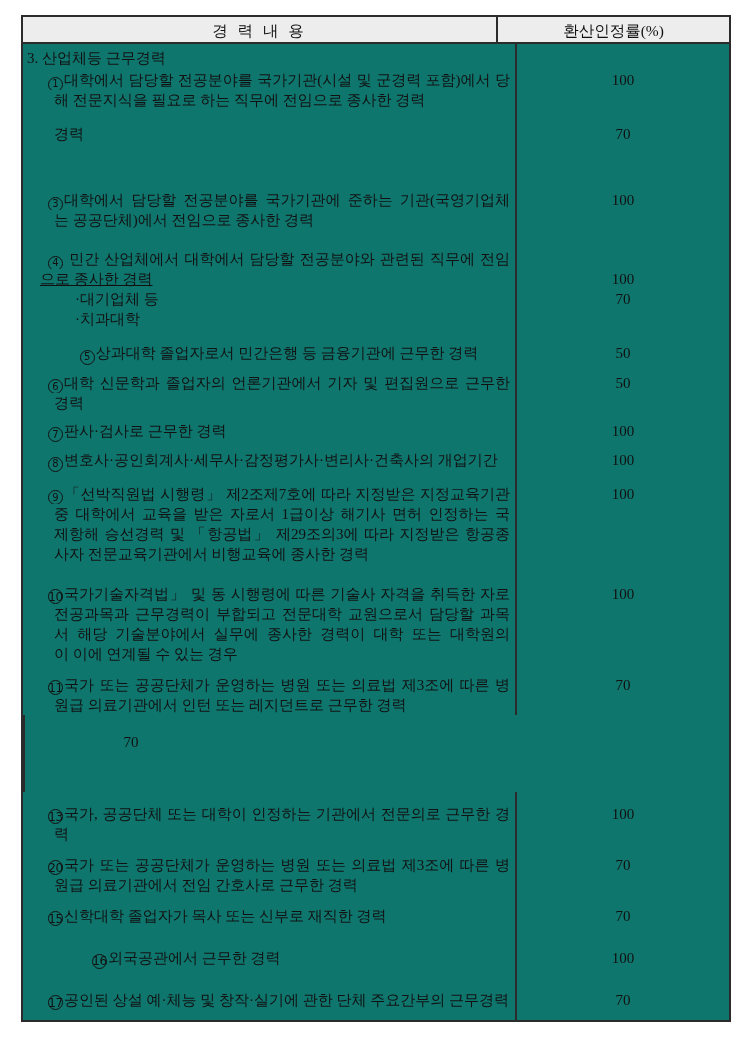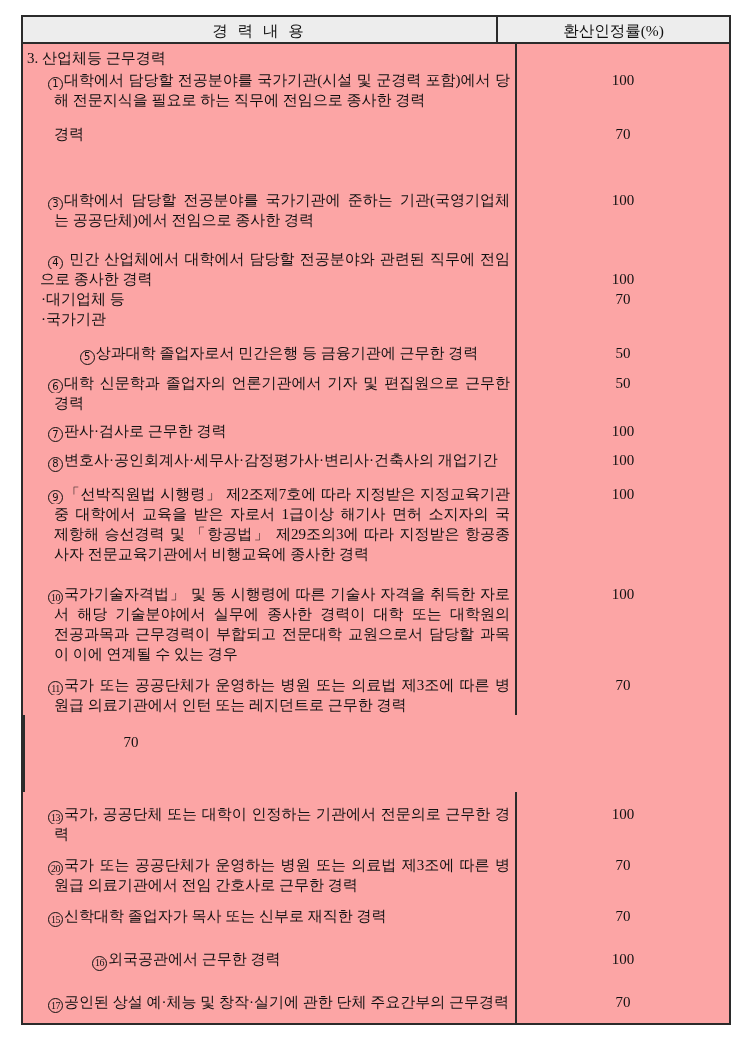--- a/index.html
+++ b/index.html
@@ -25,7 +25,7 @@
     top: 15px;
     width: 710px;
     border: 2px solid var(--border);
-    background: #fca5a5;
+    background: #0f766e;
   }
   .thead {
     display: flex;

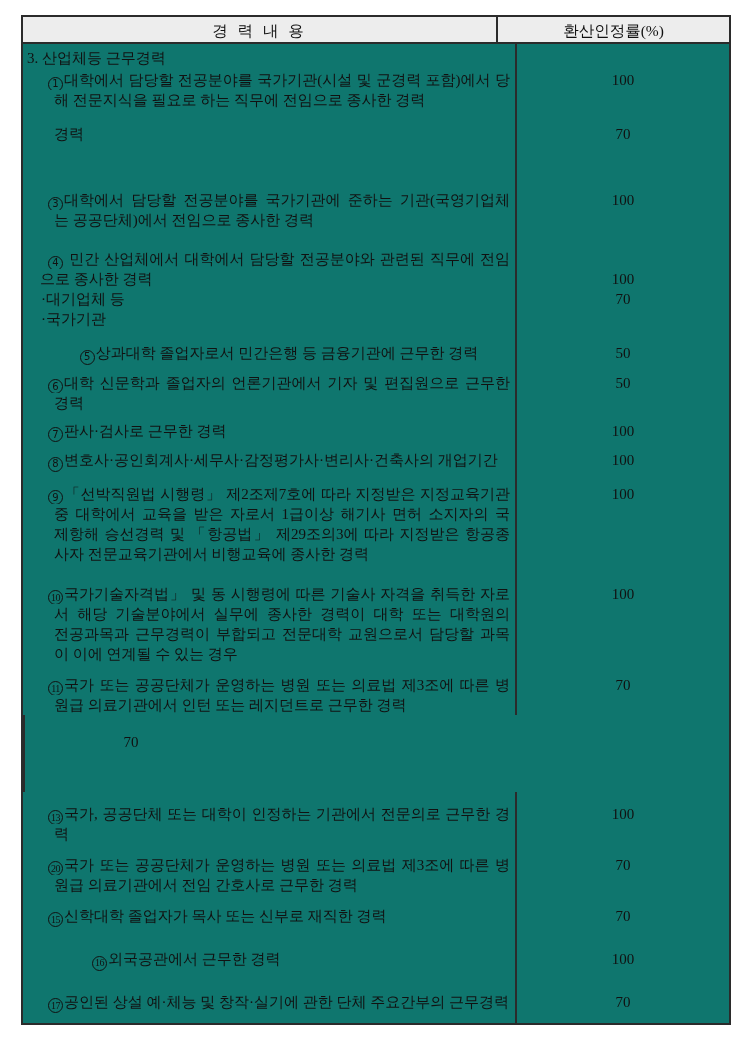--- a/index.html
+++ b/index.html
@@ -68,7 +68,7 @@
   .ind1 { padding-left: 25px; }
   .ind2 { padding-left: 31px; }
   .ind3 { padding-left: 18px; }
-  .ind4 { padding-left: 17px; }
+  .ind4 { padding-left: 17px; text-decoration: underline; }
   .vline { height: 20px; text-align: center; }
   .circ {
     display: inline-flex;

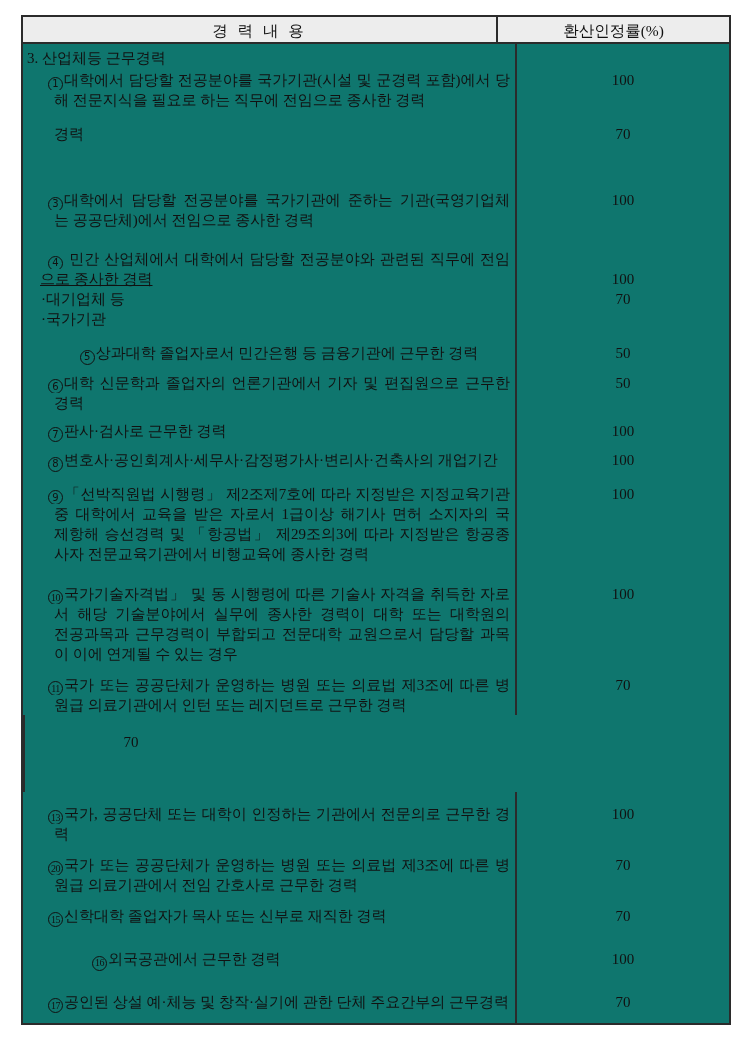--- a/index.html
+++ b/index.html
@@ -67,7 +67,7 @@
   .ind0 { padding-left: 4px; }
   .ind1 { padding-left: 25px; }
   .ind2 { padding-left: 31px; }
-  .ind3 { padding-left: 18px; }
+  .ind3 { padding-left: 36px; margin-left: 16px; }
   .ind4 { padding-left: 17px; text-decoration: underline; }
   .vline { height: 20px; text-align: center; }
   .circ {

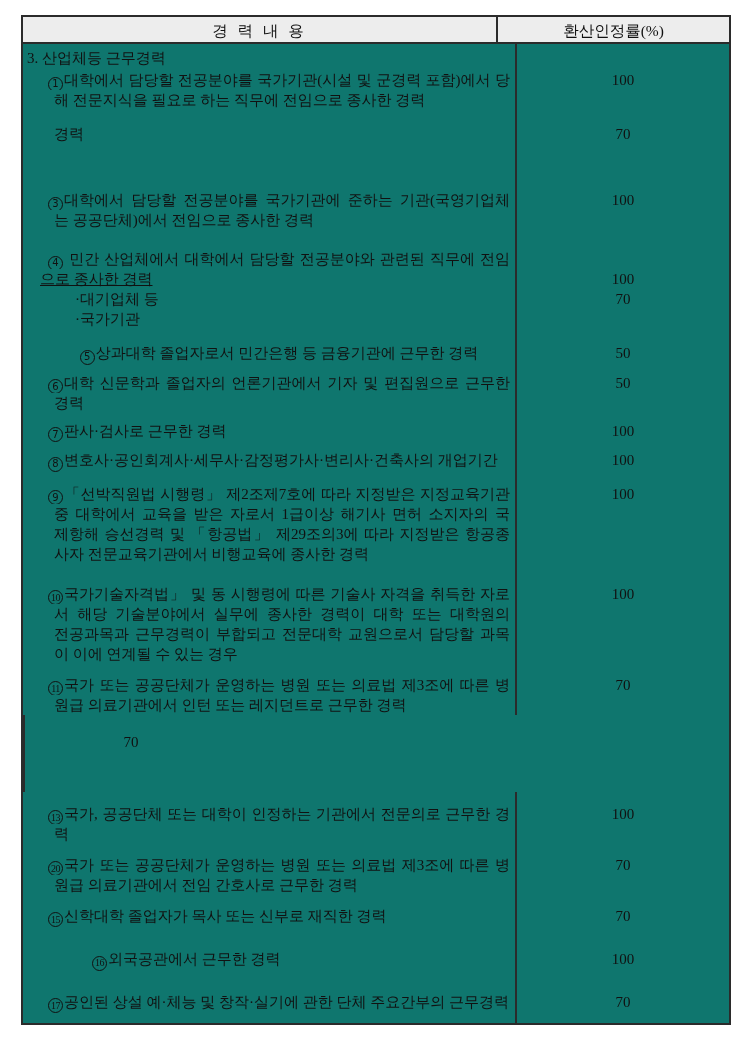--- a/index.html
+++ b/index.html
@@ -138,7 +138,7 @@
           <div class="line ind1 just"><span class="circ">4</span> 민간 산업체에서 대학에서 담당할 전공분야와 관련된 직무에 전임</div>
           <div class="line ind4">으로 종사한 경력</div>
           <div class="line ind3">·대기업체 등</div>
-          <div class="line ind3">·국가기관</div>
+          <div class="line ind3">·치과대학</div>
         </div>
     <div class="vcell" style="padding-top: 19px;">
           <div class="vline"></div>

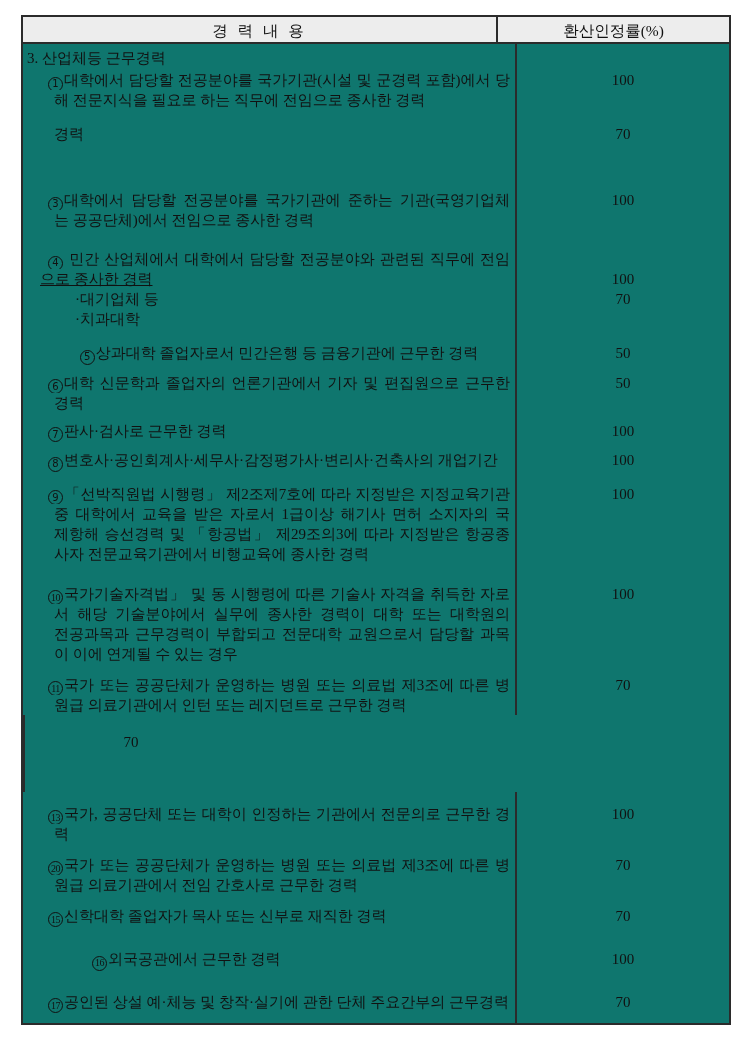--- a/index.html
+++ b/index.html
@@ -184,7 +184,7 @@
       <div class="trow">
     <div class="tcell" style="padding-top: 12px;">
           <div class="line ind1 just"><span class="circ">9</span>「선박직원법 시행령」 제2조제7호에 따라 지정받은 지정교육기관</div>
-          <div class="line ind2 just">중 대학에서 교육을 받은 자로서 1급이상 해기사 면허 소지자의 국</div>
+          <div class="line ind2 just">중 대학에서 교육을 받은 자로서 1급이상 해기사 면허 인정하는 국</div>
           <div class="line ind2 just">제항해 승선경력 및 「항공법」 제29조의3에 따라 지정받은 항공종</div>
           <div class="line ind2">사자 전문교육기관에서 비행교육에 종사한 경력</div>
         </div>

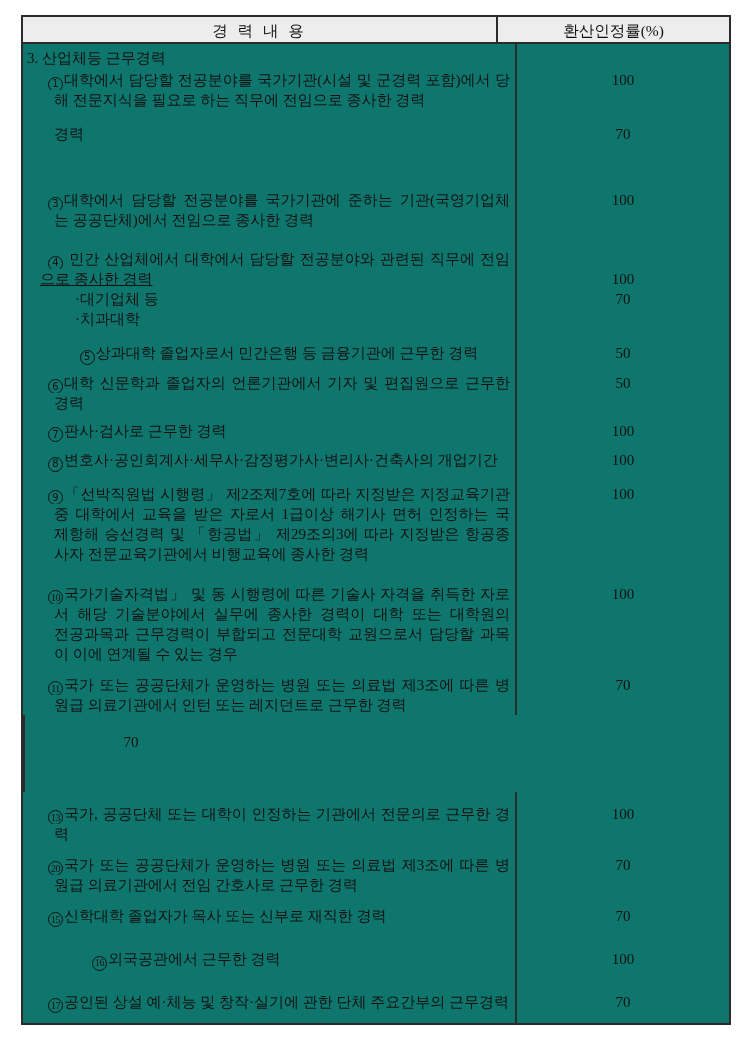--- a/index.html
+++ b/index.html
@@ -85,7 +85,7 @@
     font-family: "DejaVu Sans", sans-serif;
     letter-spacing: 0;
   }
-  .circ.two { font-size: 10px; letter-spacing: -0.5px; font-family: Liberation Serif, serif; }
+  .circ.two { font-size: 12px; letter-spacing: -0.5px; }
 </style>
 </head>
 <body>

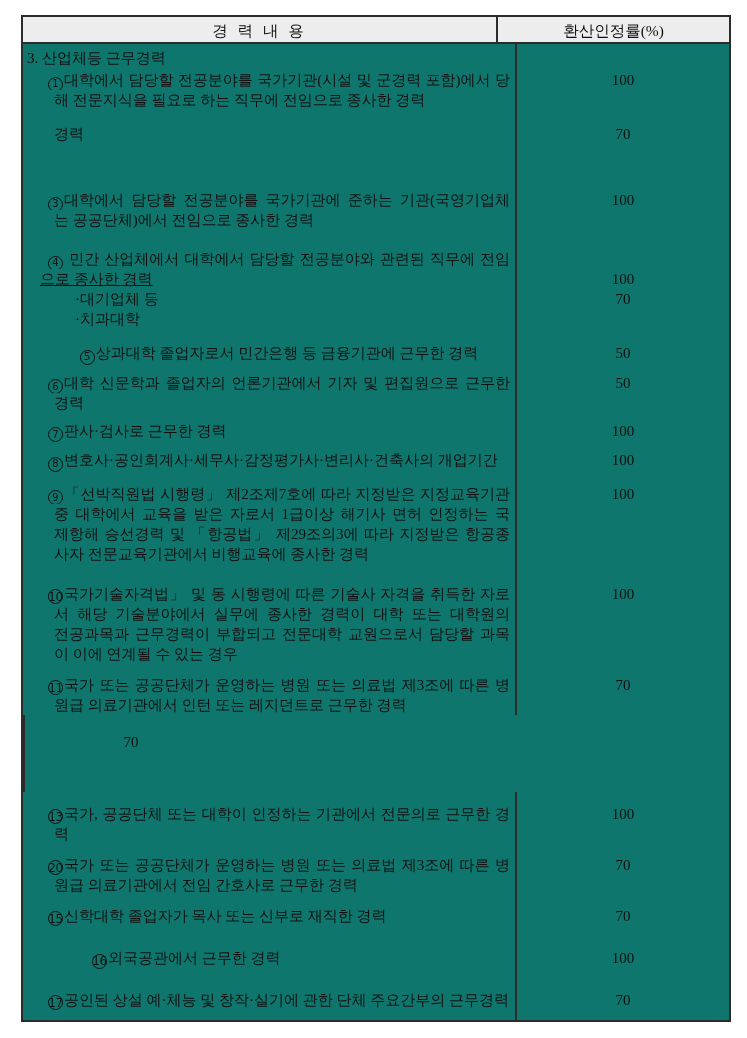--- a/index.html
+++ b/index.html
@@ -198,8 +198,8 @@
       <div class="trow">
     <div class="tcell" style="padding-top: 20px;">
           <div class="line ind1 just"><span class="circ two">10</span>국가기술자격법」 및 동 시행령에 따른 기술사 자격을 취득한 자로</div>
+          <div class="line ind2 just">전공과목과 근무경력이 부합되고 전문대학 교원으로서 담당할 과목</div>
           <div class="line ind2 just">서 해당 기술분야에서 실무에 종사한 경력이 대학 또는 대학원의</div>
-          <div class="line ind2 just">전공과목과 근무경력이 부합되고 전문대학 교원으로서 담당할 과목</div>
           <div class="line ind2">이 이에 연계될 수 있는 경우</div>
         </div>
     <div class="vcell" style="padding-top: 20px;">

